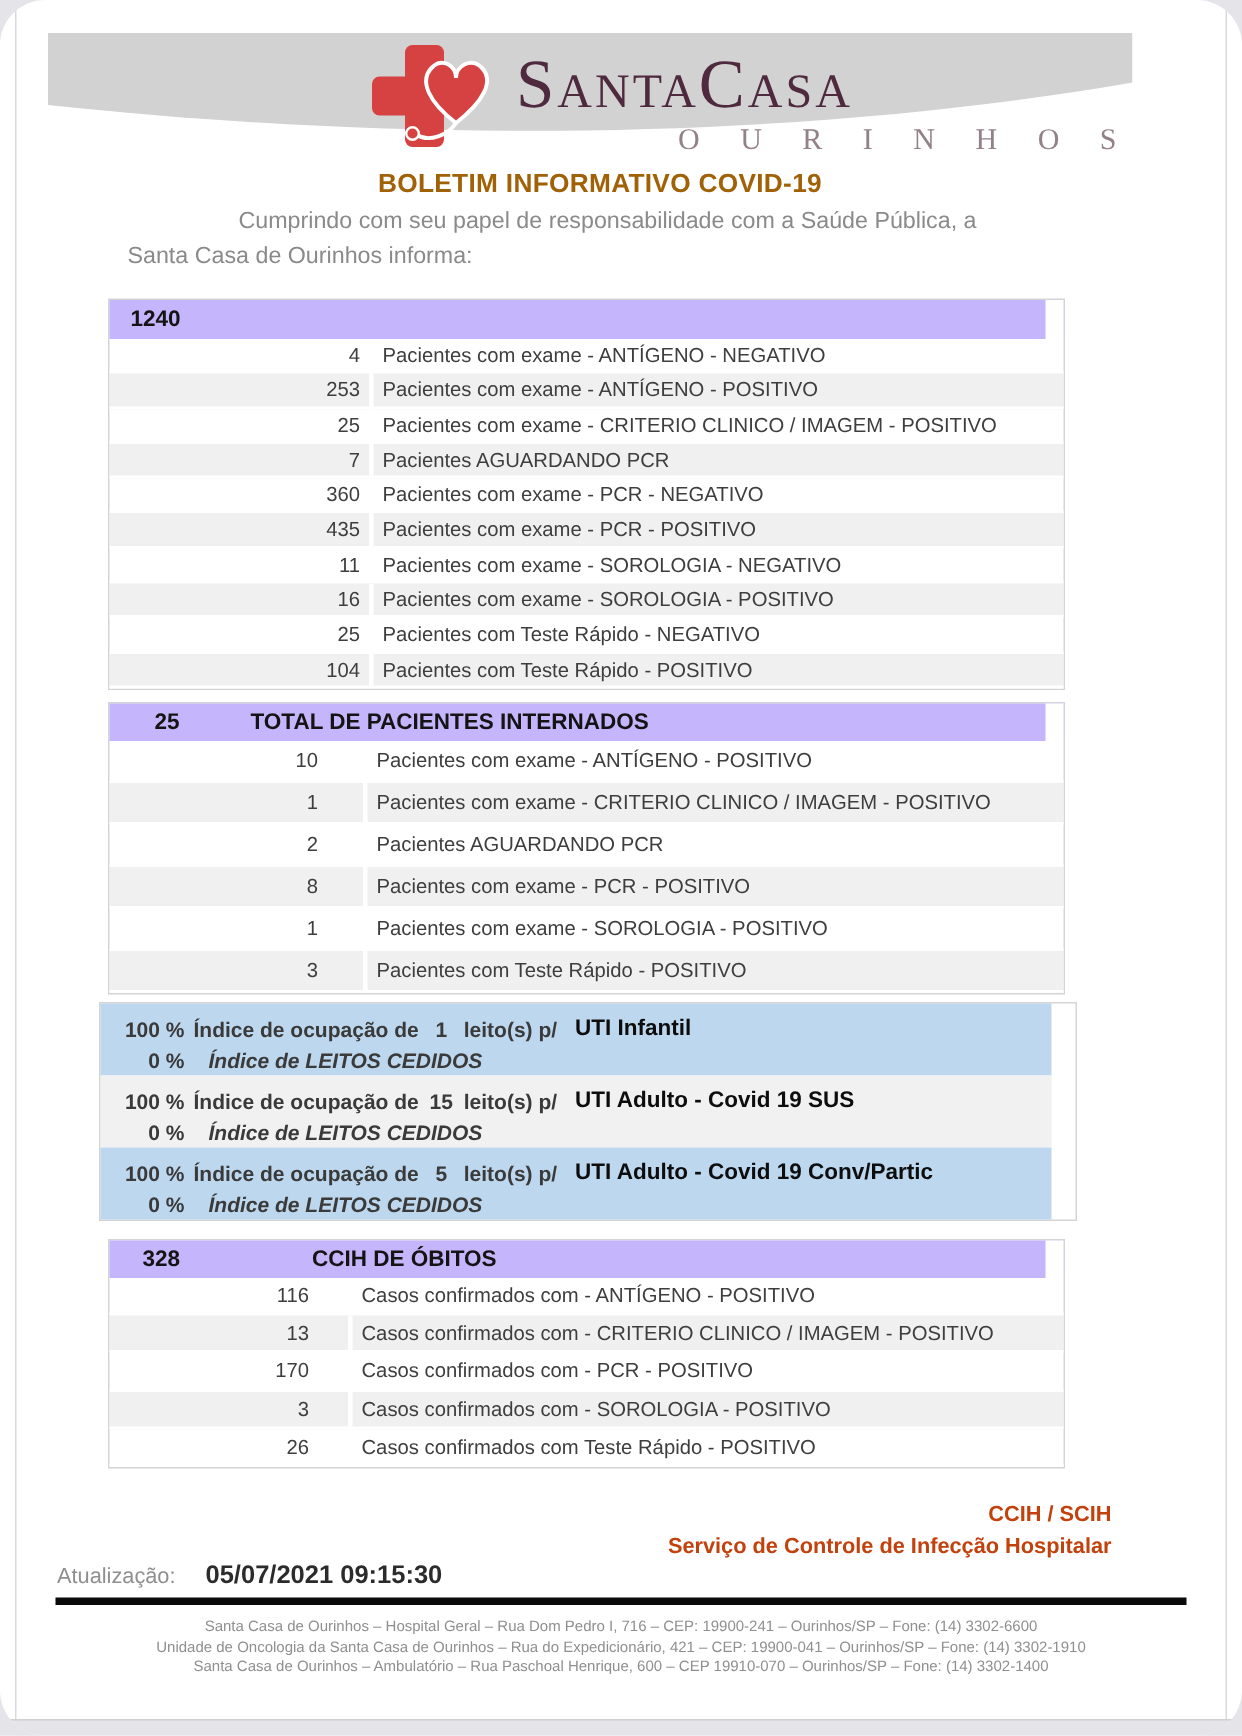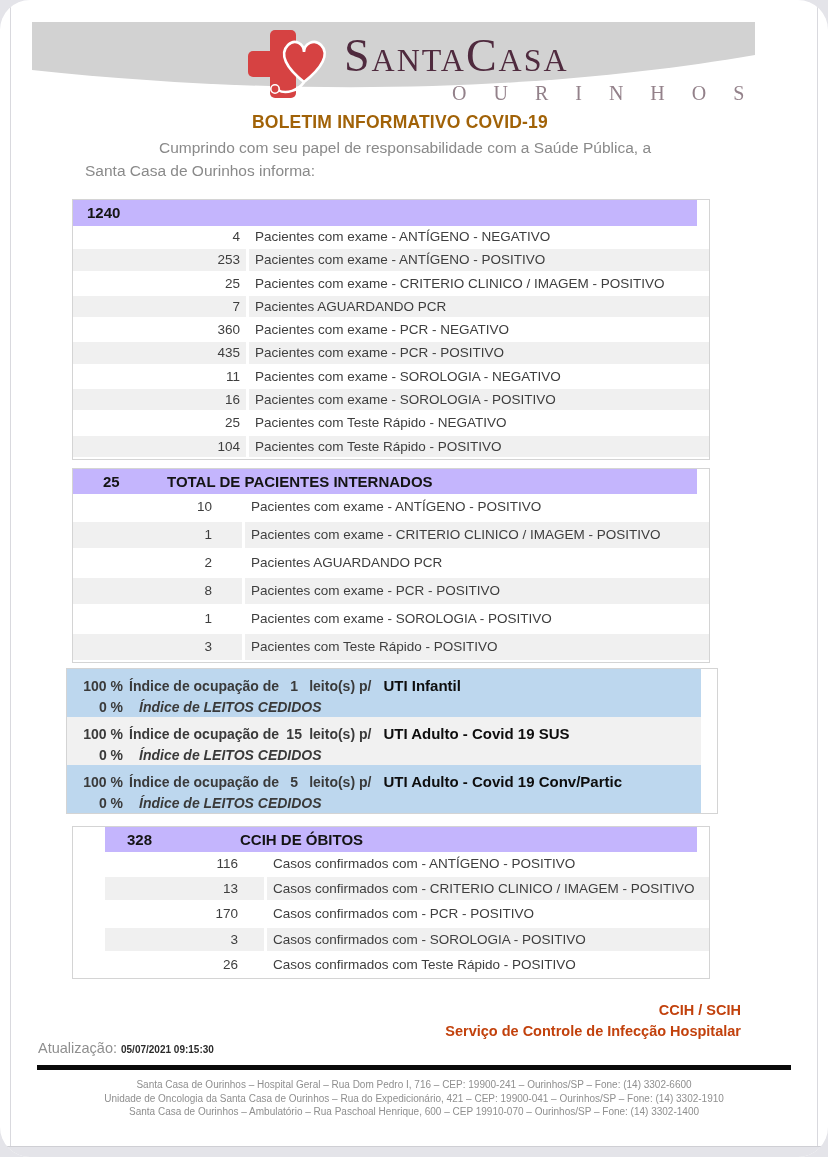--- a/index.html
+++ b/index.html
@@ -41,7 +41,7 @@
   .tbl-2 .row { height:28px; line-height:26px; }
   .tbl-2 .num { width:172px; padding-right:30px; }
 
-  .tbl-3 { top:826px;padding-left:32px; }
+  .tbl-3 { top:826px; }
   .tbl-3 .thead { height:25px; line-height:25px; }
   .tbl-3 .hnum { left:22px; } .tbl-3 .htitle { left:135px; }
   .tbl-3 .row { height:25.2px; line-height:23.2px; }

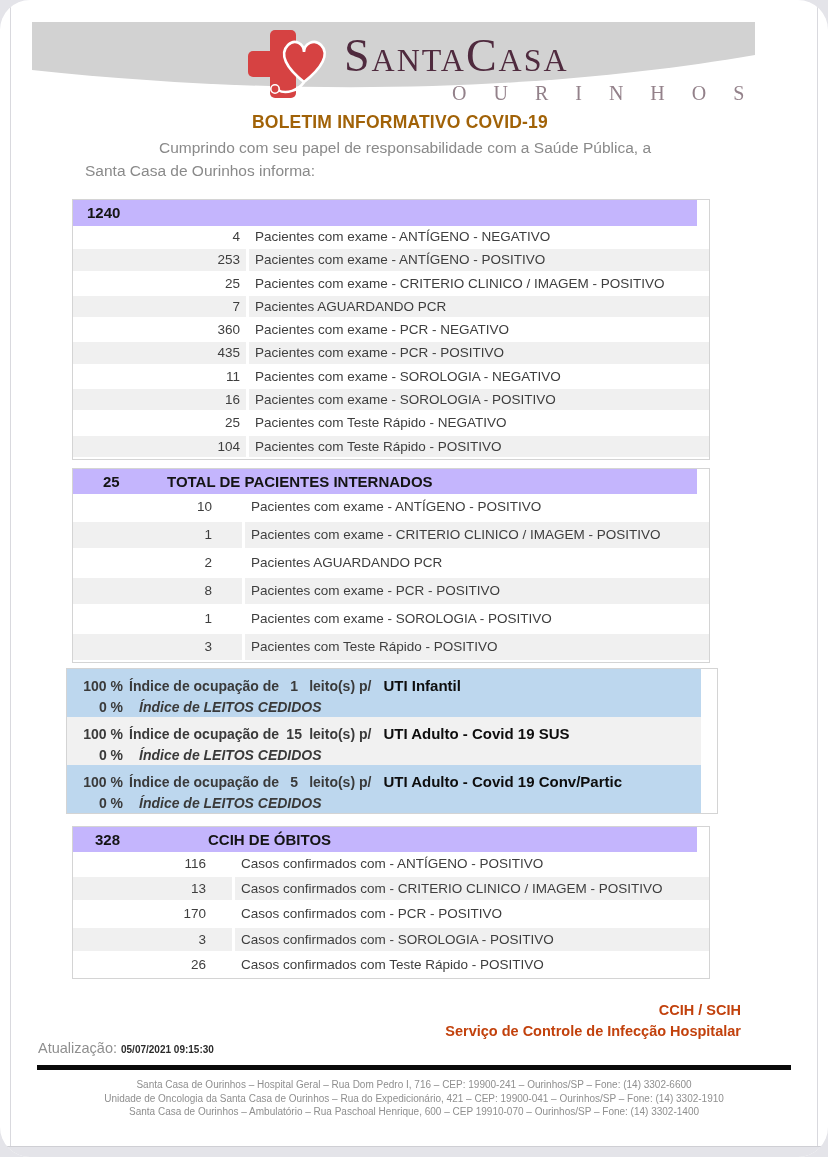--- a/index.html
+++ b/index.html
@@ -61,7 +61,7 @@
   
   .dept-block { position:absolute; left:400px; top:1000px; width:341px; text-align:right; font-weight:bold; color:#c2410c; font-size:14.5px; line-height:21px; }
   .update-line { position:absolute; left:38px; top:1040px; font-size:14.5px; color:#8f8f8f; }
-  .update-line .val { margin-left:4px; font-weight:bold; color:#2b2b2b; font-size:10px; }
+  .update-line .val { margin-left:20px; font-weight:bold; color:#2b2b2b; font-size:17px; }
   .rule { position:absolute; left:37px; top:1065px; width:754px; height:5px; background:#0a0a0a; }
   .addresses { position:absolute; left:0; top:1078px; width:828px; text-align:center; font-size:10px; line-height:13.5px; color:#8f8f8f; }
 </style>

